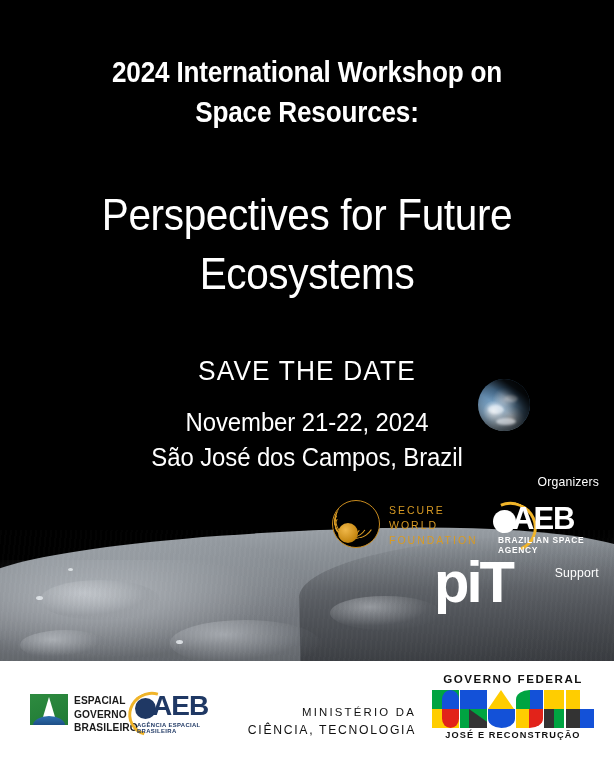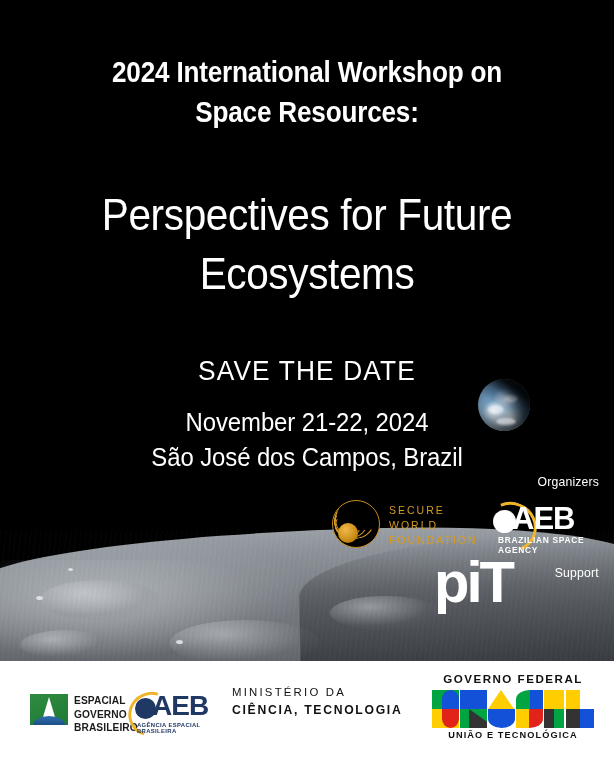--- a/index.html
+++ b/index.html
@@ -372,8 +372,8 @@
 
   
   #ministry {
-    left: 232px; top: 684px; width: 184px;
-    text-align: left;
+    left: 232px; top: 704px; width: 184px;
+    text-align: right;
     color: #111111;
     line-height: 1.52;
   }

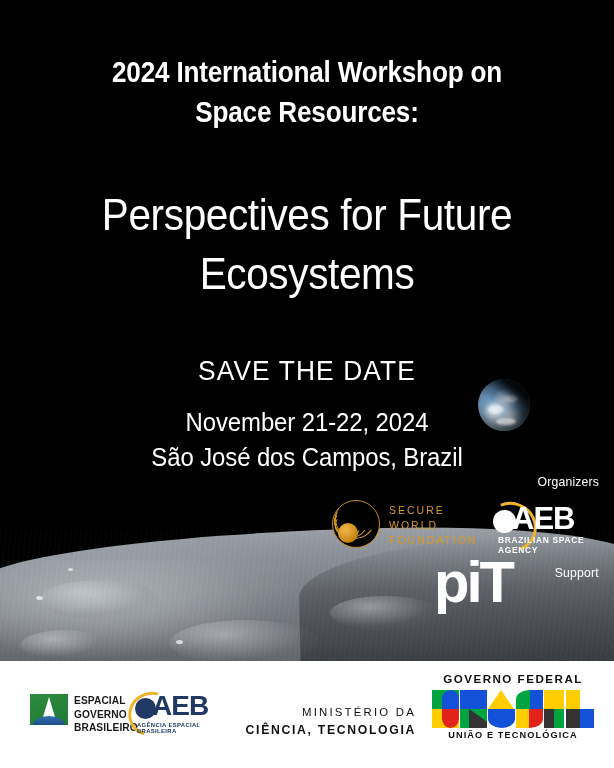--- a/index.html
+++ b/index.html
@@ -384,7 +384,7 @@
   }
   #ministry .m2 {
     font-size: 12.2px;
-    font-weight: 700;
+    font-weight: 400;
     letter-spacing: 1.7px;
   }
 

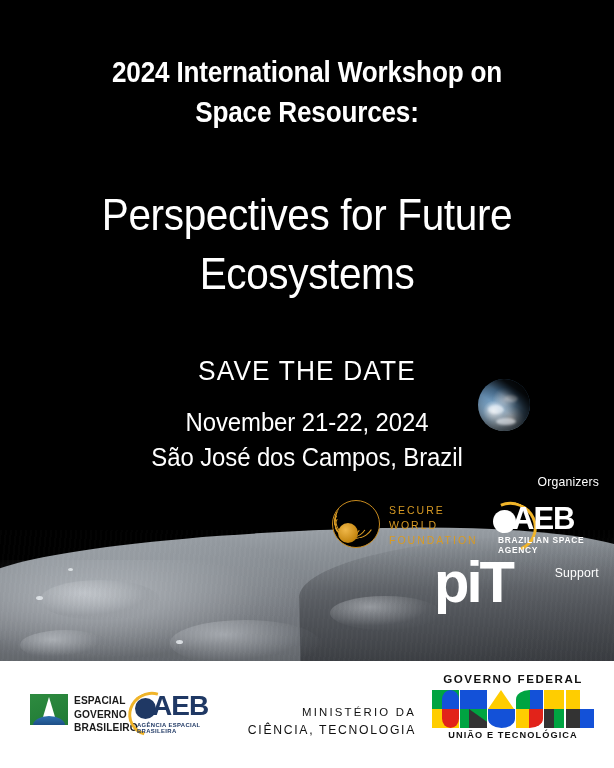--- a/index.html
+++ b/index.html
@@ -586,7 +586,7 @@
       </div>
     </div>
 
-    <div class="gov-bottom">UNIÃO E TECNOLÓGICA</div>
+    <div class="gov-bottom">JOSÉ E RECONSTRUÇÃO</div>
   </div>
 
 </div>

